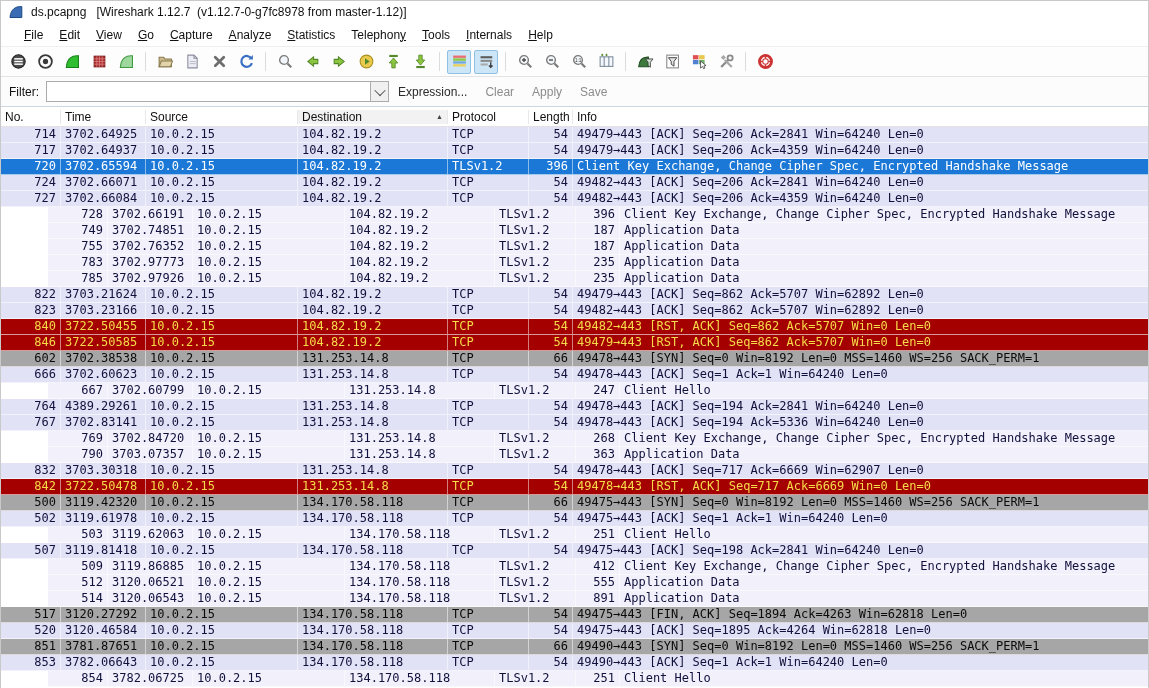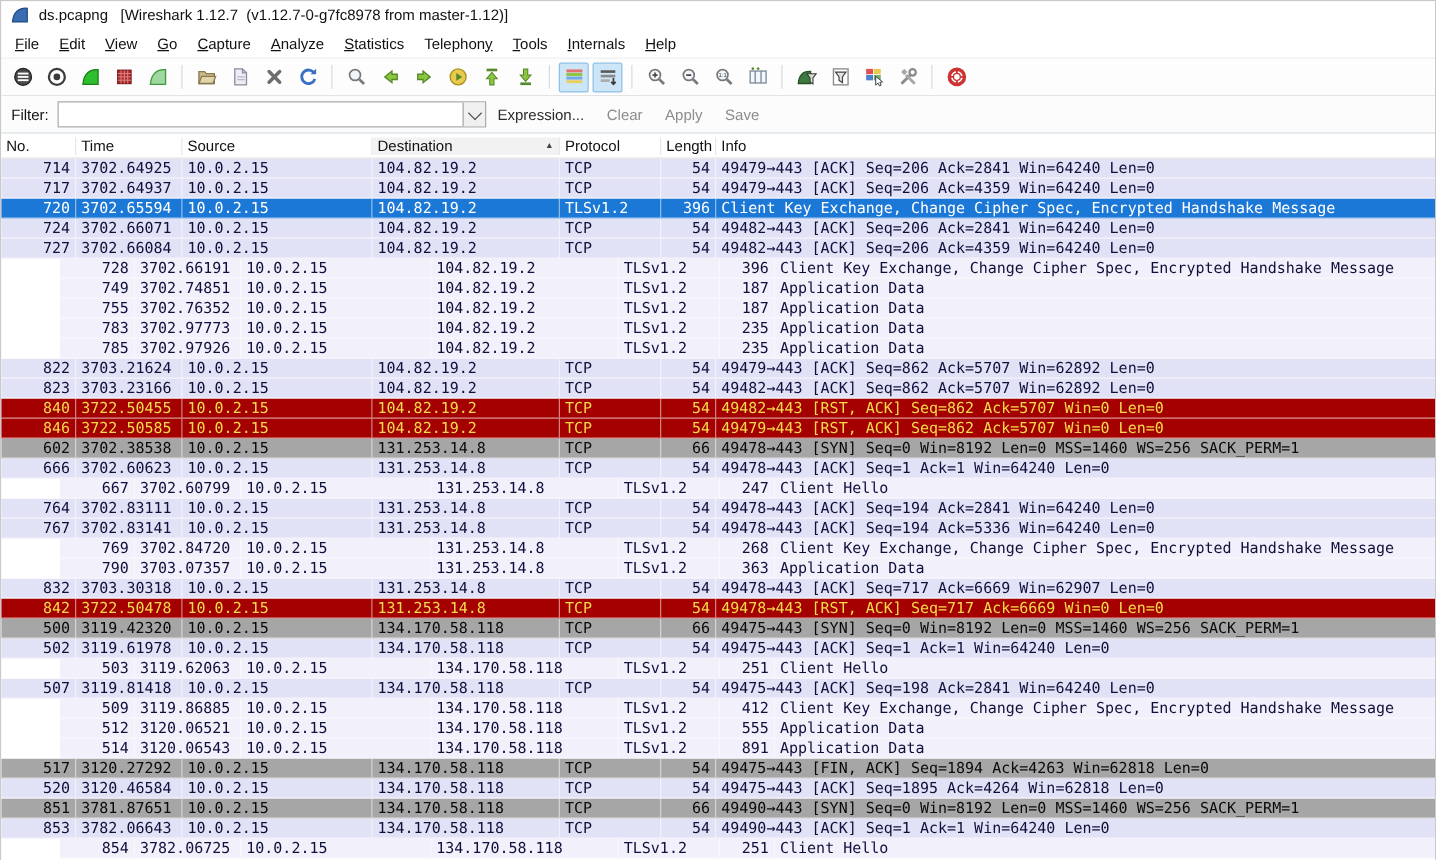--- a/index.html
+++ b/index.html
@@ -13,7 +13,7 @@
   .titlebar .appicon{width:16px;height:16px;margin-right:7px;flex:0 0 auto;}
   .title-text{font-size:12px;color:#111;white-space:pre;}
   
-  .menubar{height:23px;display:flex;align-items:center;padding-left:3px;background:#fff;font-size:12px;}
+  .menubar{height:23px;display:flex;align-items:center;padding-left:15px;background:#fff;font-size:12px;}
   .menu-item{padding:3px 8px;color:#111;cursor:default;}
   .menu-item .accel{text-decoration:underline;}
   

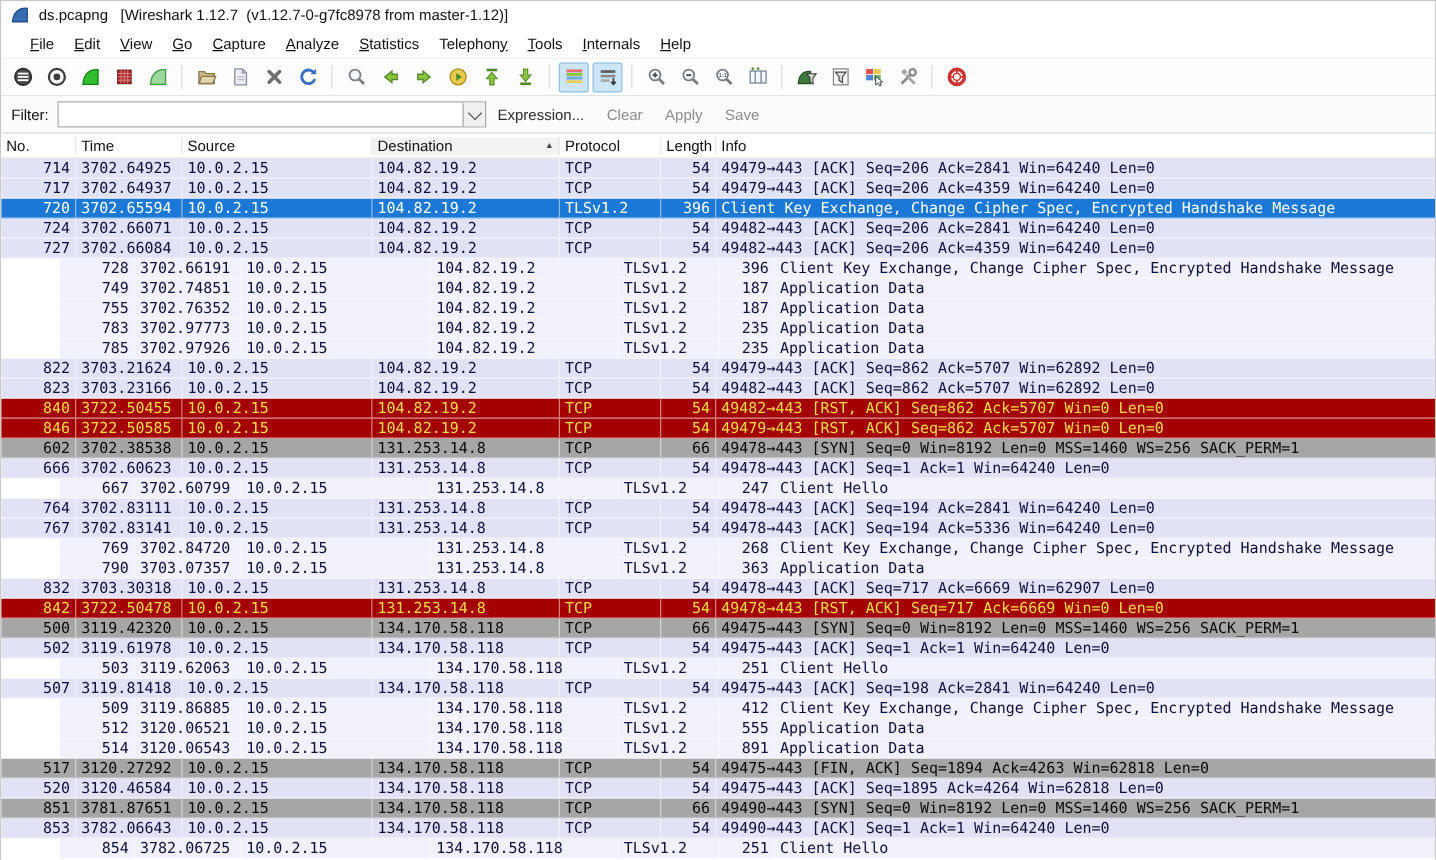--- a/index.html
+++ b/index.html
@@ -457,7 +457,7 @@
         </div>
         <div class="prow row-tcp">
           <div class="cell col-no">764</div>
-          <div class="cell col-time">3702.83111</div>
+          <div class="cell col-time">4389.29261</div>
           <div class="cell col-source">10.0.2.15</div>
           <div class="cell col-destination">131.253.14.8</div>
           <div class="cell col-protocol">TCP</div>

